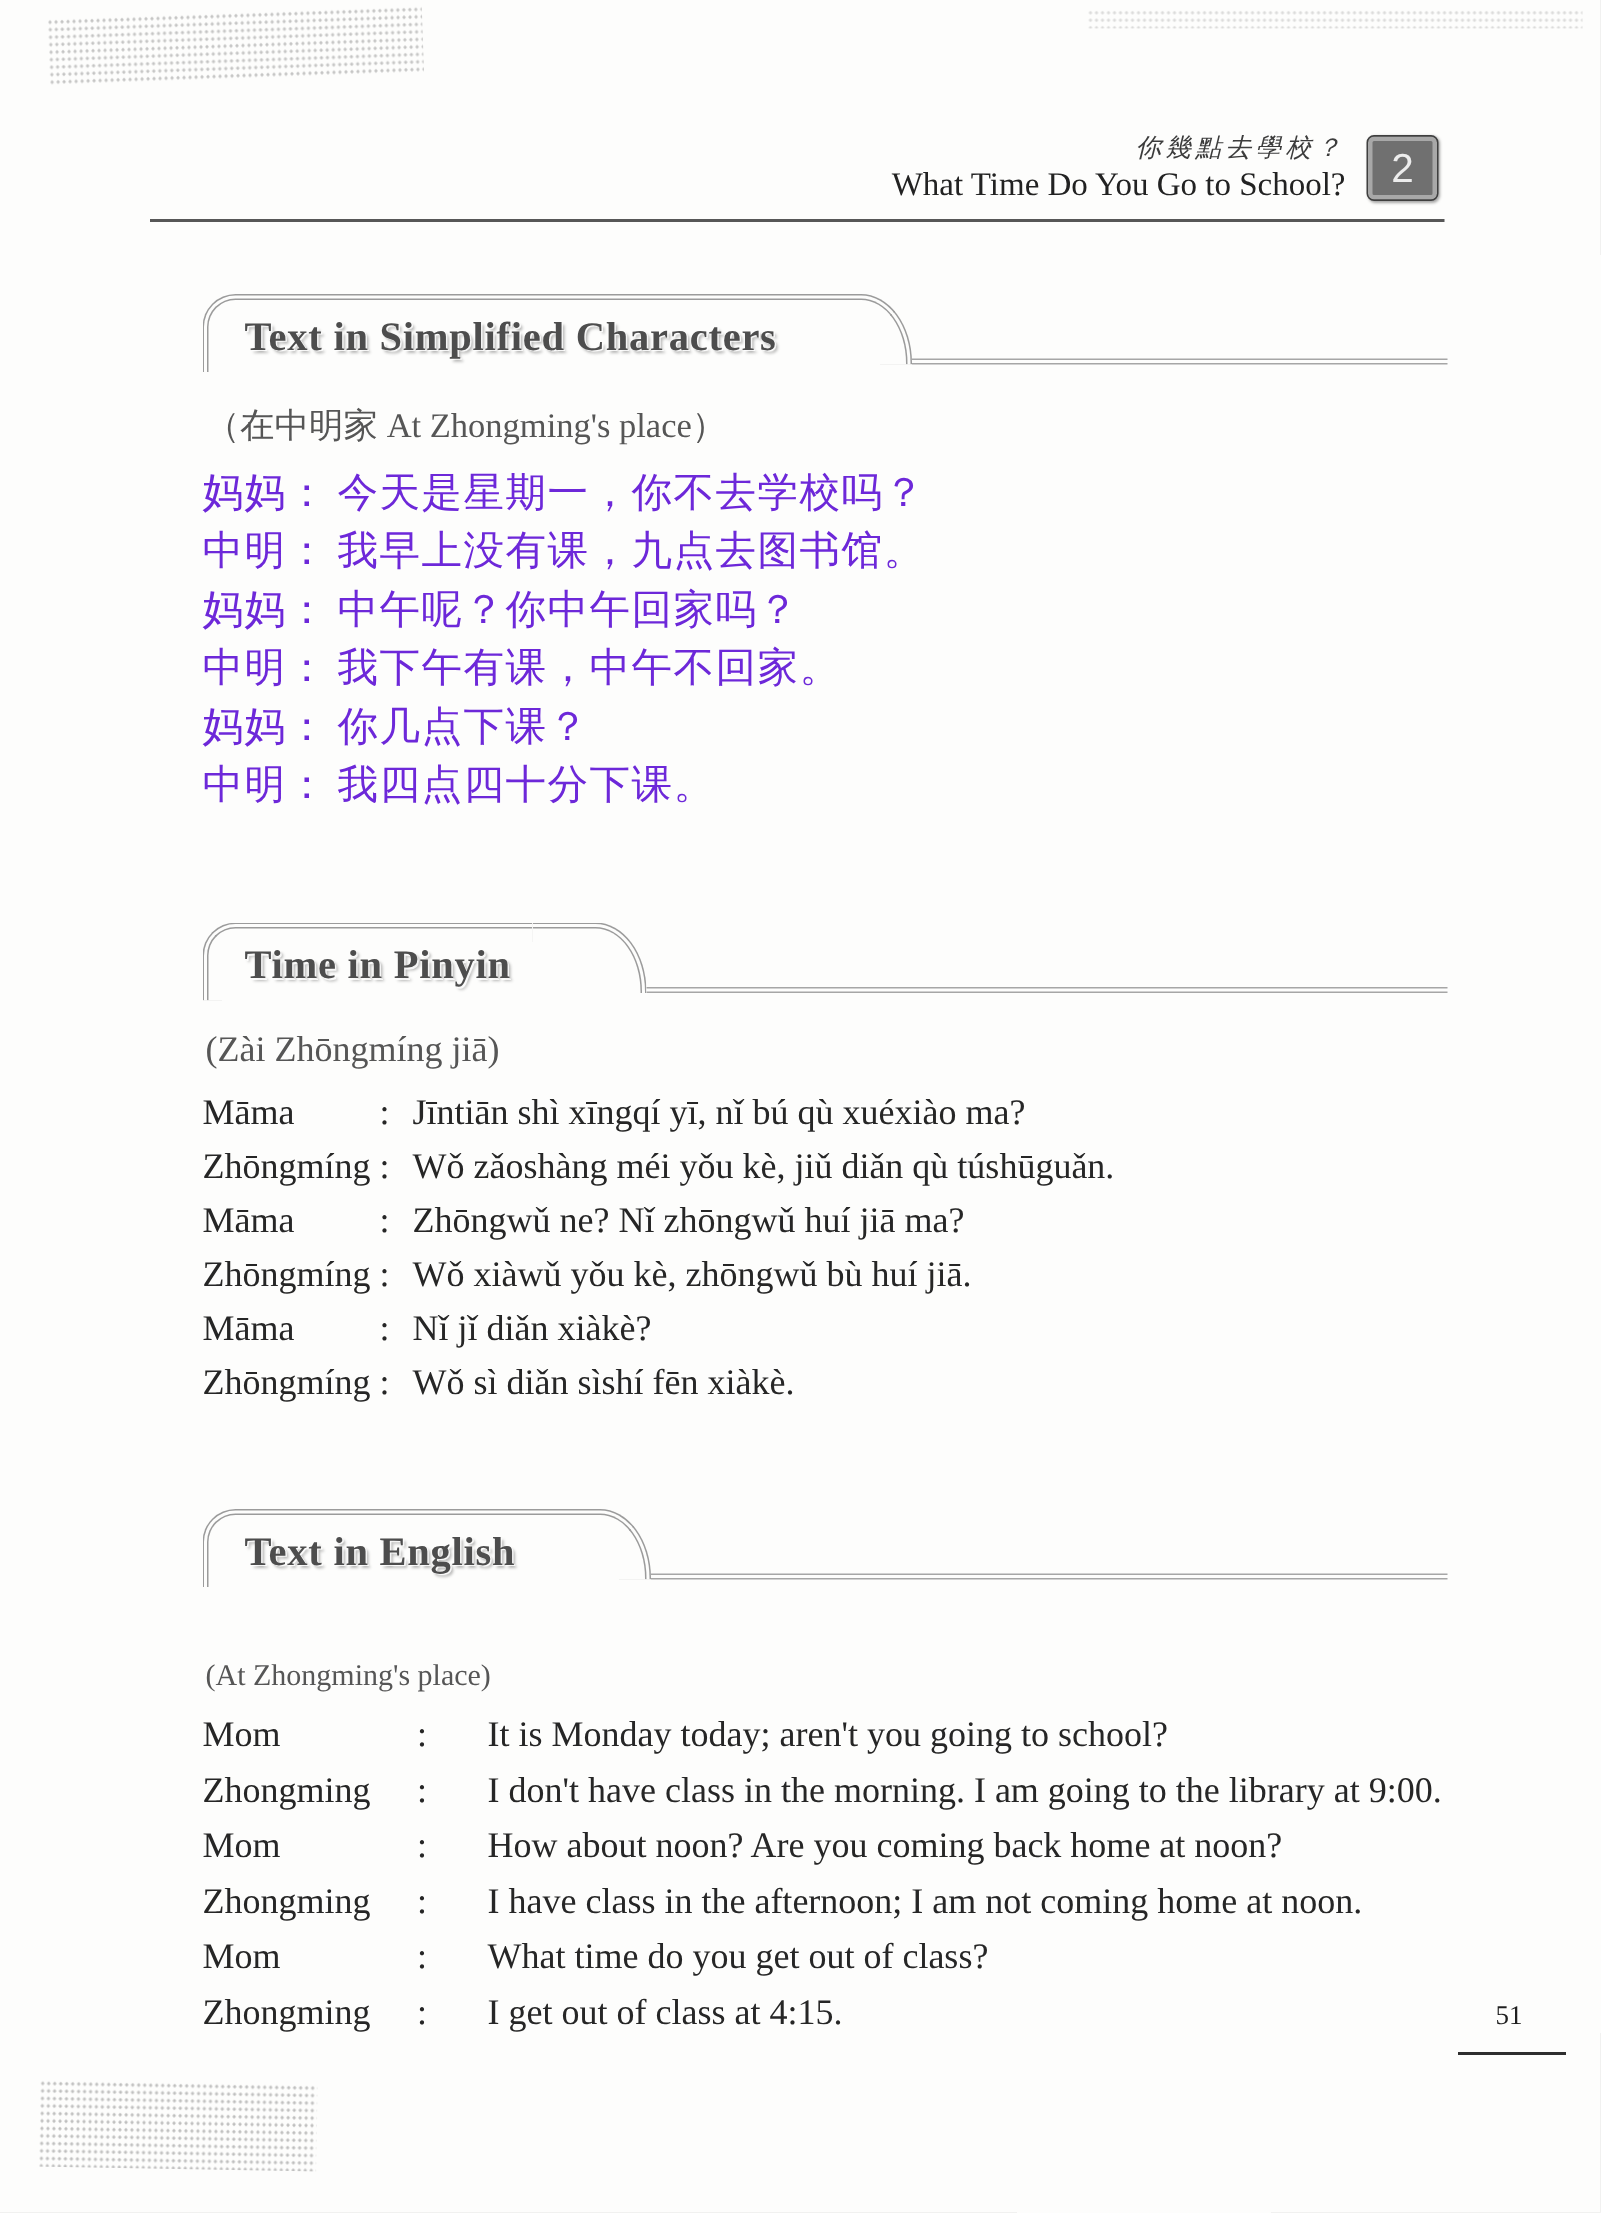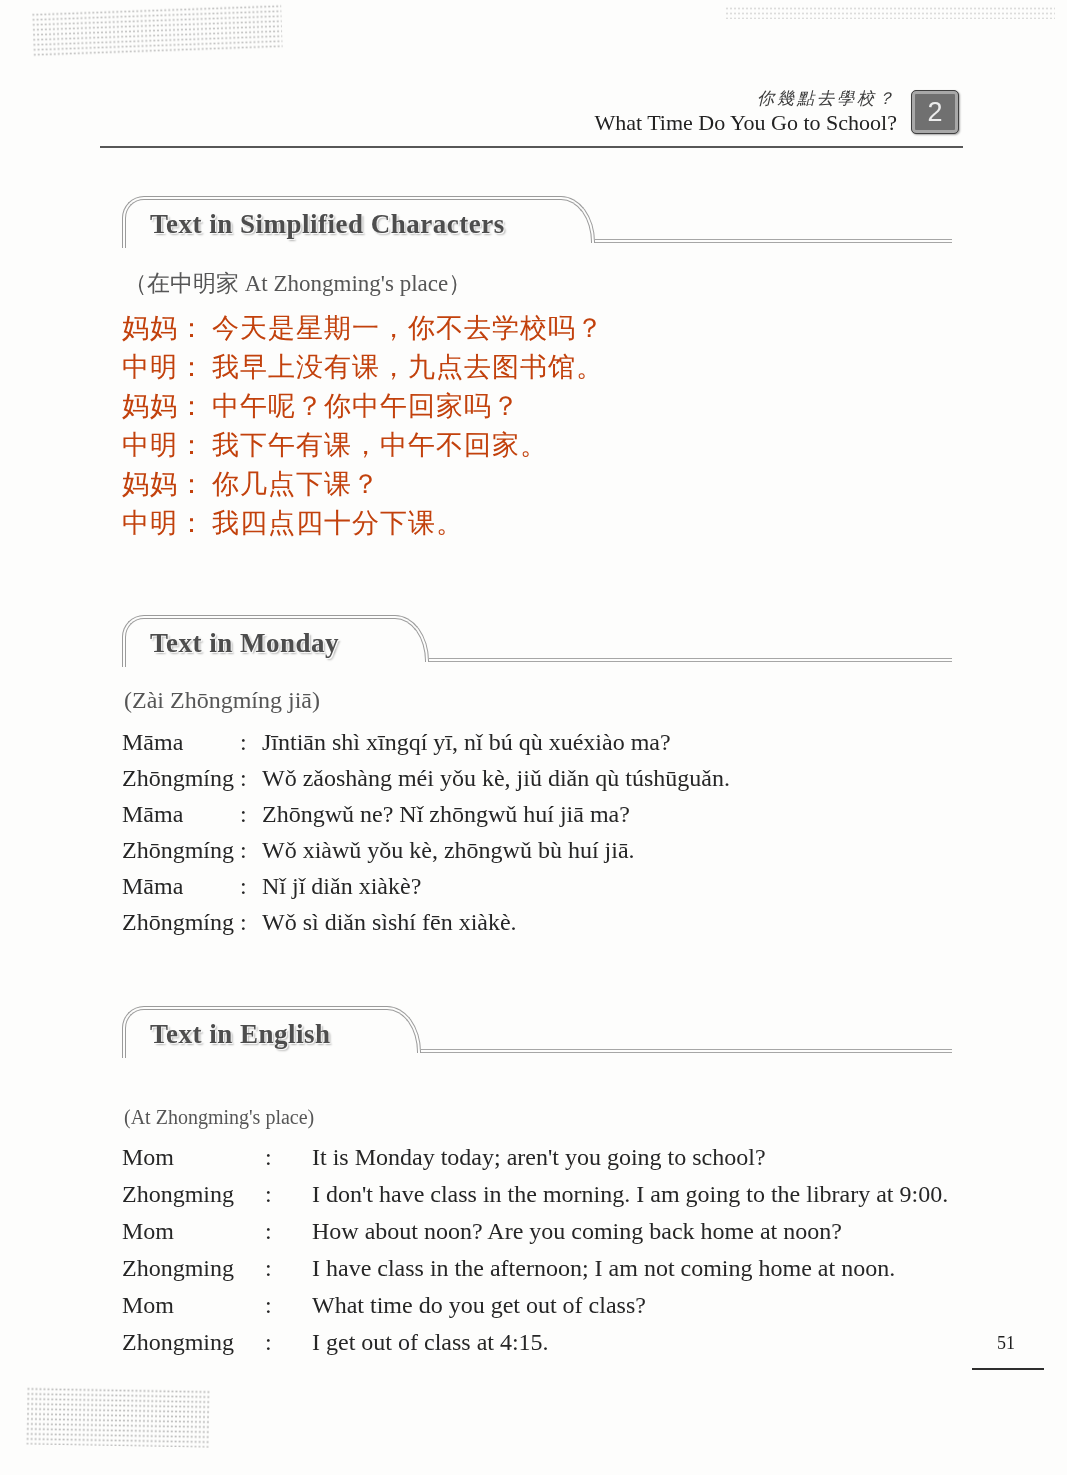--- a/index.html
+++ b/index.html
@@ -49,7 +49,7 @@
   }
 
   
-  .content{position:absolute;top:196px;left:122px;width:830px;}
+  .content{position:absolute;top:196px;left:135px;width:830px;}
 
   .section-banner{display:flex;height:52px;margin-bottom:20px;}
   .banner-tab{

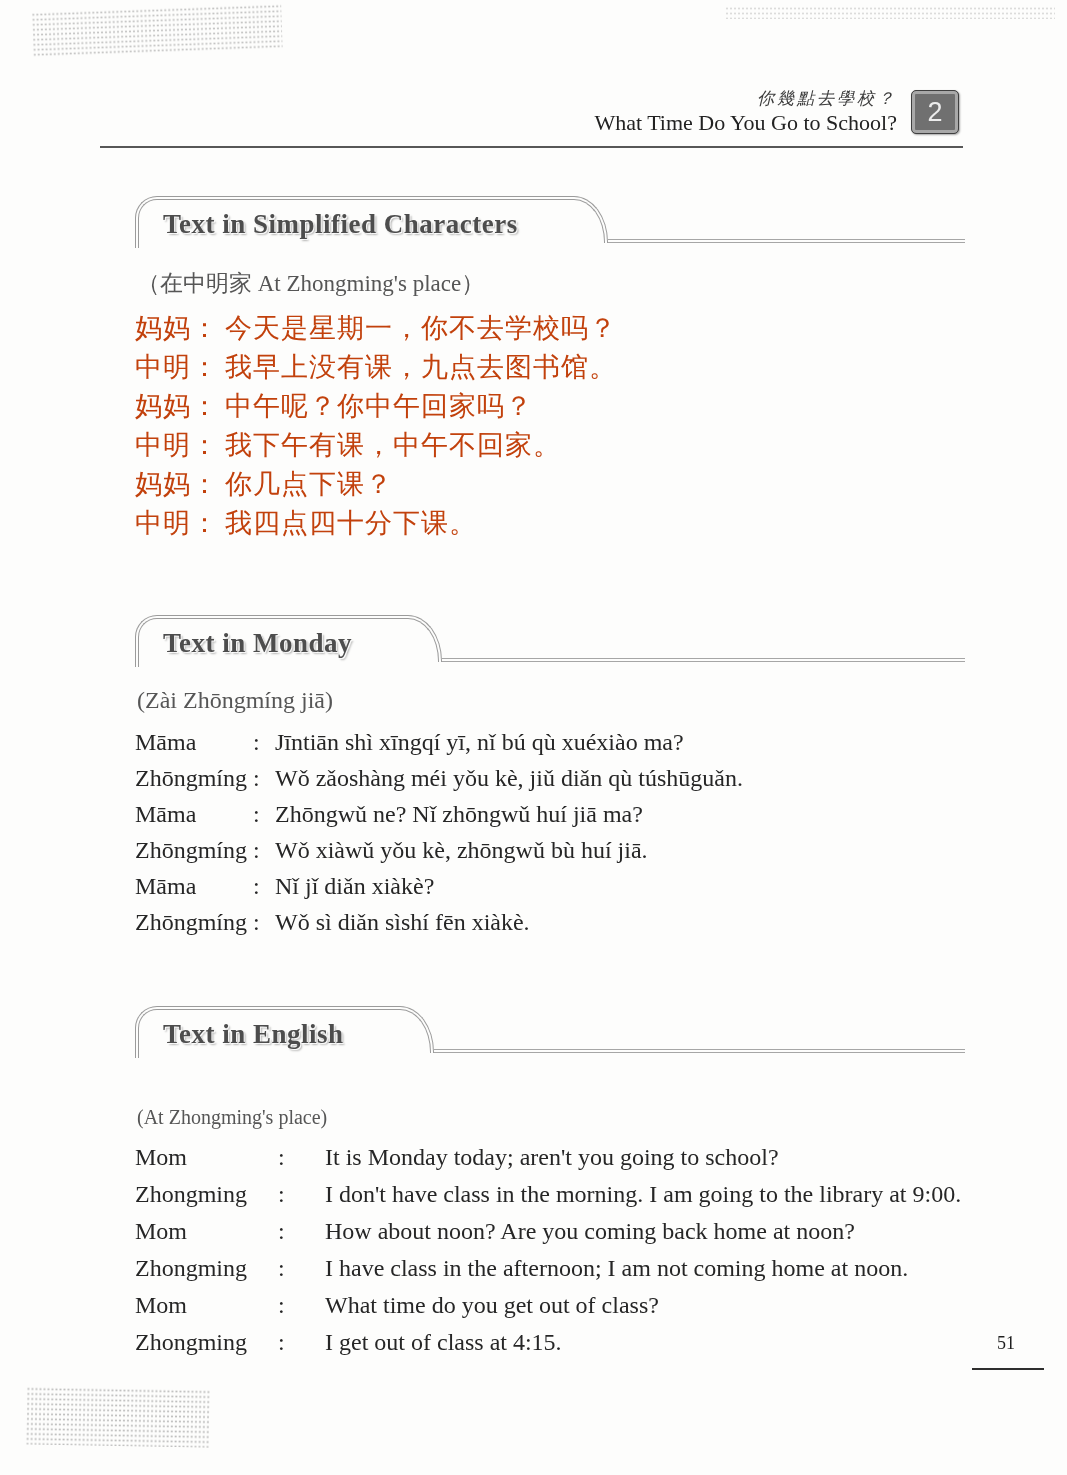--- a/index.html
+++ b/index.html
@@ -75,7 +75,7 @@
 
   .intro-line{font-size:23px;color:#565656;margin:12px 0 10px 2px;}
 
-  .cn-line{font-size:27px;line-height:39px;color:#c2410c;}
+  .cn-line{font-size:27px;line-height:39px;color:#6d28d9;}
   .cn-speaker{letter-spacing:1px;}
   .cn-text{margin-left:6px;letter-spacing:1px;}
 

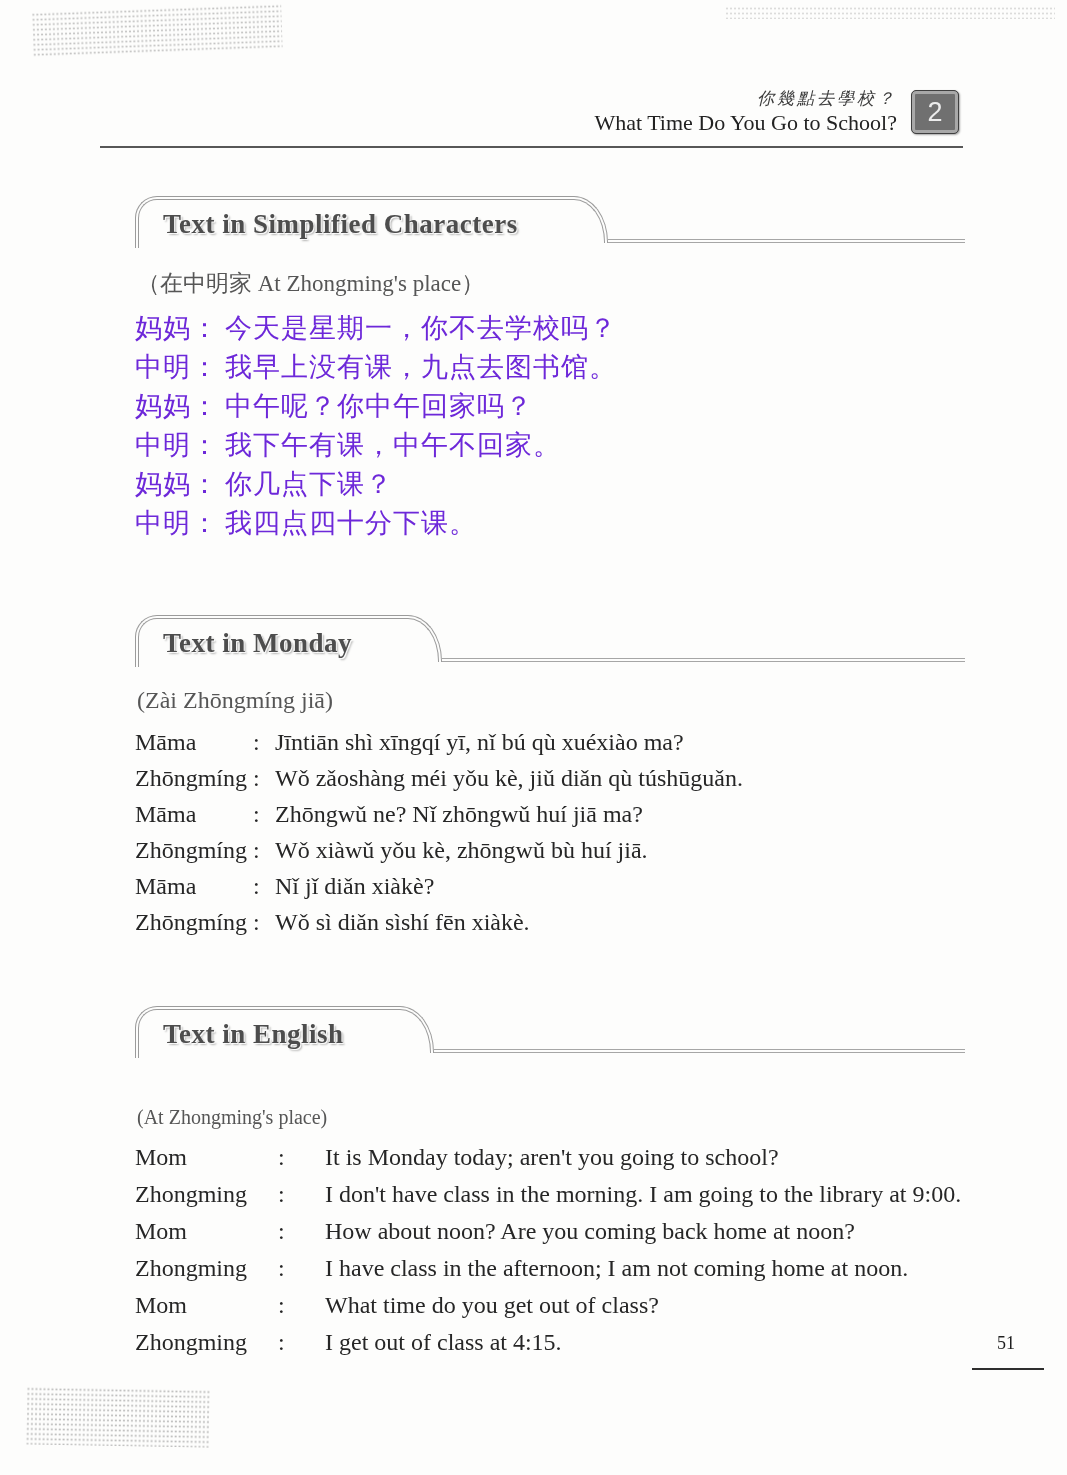--- a/index.html
+++ b/index.html
@@ -155,7 +155,7 @@
     <div class="section section-pinyin">
       <div class="section-banner">
         <div class="banner-tab">
-          <span class="banner-title">Text in Monday</span>
+          <span class="banner-title">Time in Pinyin</span>
         </div>
         <div class="banner-curve"></div>
         <div class="banner-line"></div>

